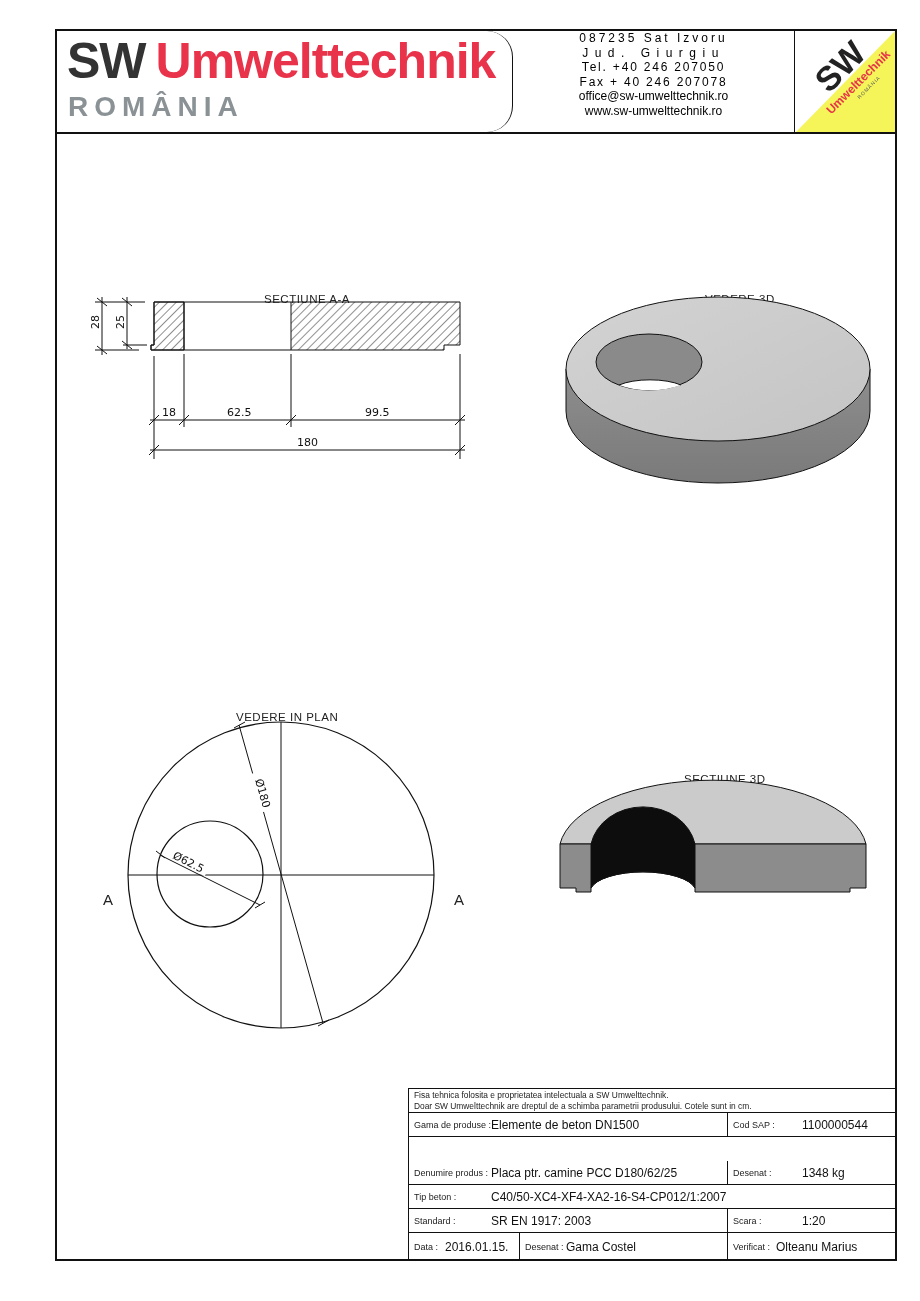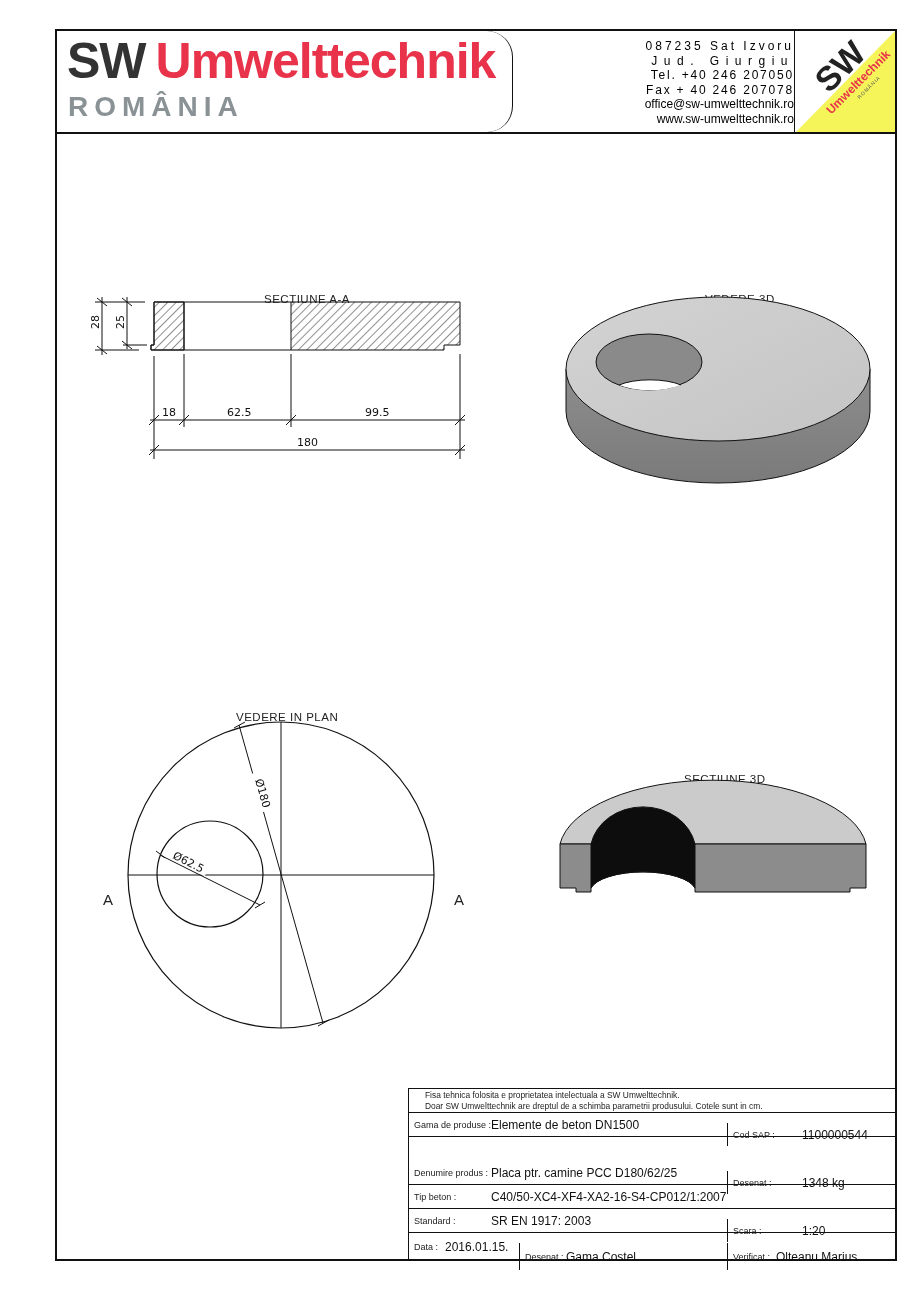--- a/index.html
+++ b/index.html
@@ -10,7 +10,7 @@
   .brand-sw { position:absolute; left:10px; top:2px; font-family:"Liberation Sans", sans-serif; font-weight:bold; font-size:50px; letter-spacing:-1px; color:#333; line-height:56px; }
   .brand-um { color:#e8334a; margin-left:10px; }
   .brand-ro { position:absolute; left:11px; top:59px; font-family:"Liberation Sans", sans-serif; font-weight:bold; font-size:28px; letter-spacing:6px; color:#8a9296; line-height:34px; }
-  .contact { position:absolute; left:456px; top:0; width:282px; height:101px; border-right:1px solid #111; text-align:right; font-size:12px; line-height:14.6px; padding-top:8px; box-sizing:border-box; }
+  .contact { position:absolute; left:456px; top:0; width:282px; height:101px; border-right:1px solid #111; text-align:center; font-size:12px; line-height:14.6px; box-sizing:border-box; }
   .contact .spaced { letter-spacing:3px; }
   .logo { position:absolute; left:739px; top:0; width:99px; height:101px; overflow:hidden; }
   .drawing-title { position:absolute; font-family:Liberation Sans, sans-serif; font-size:11.5px; letter-spacing:0.5px; color:#222;margin-top:36px; }

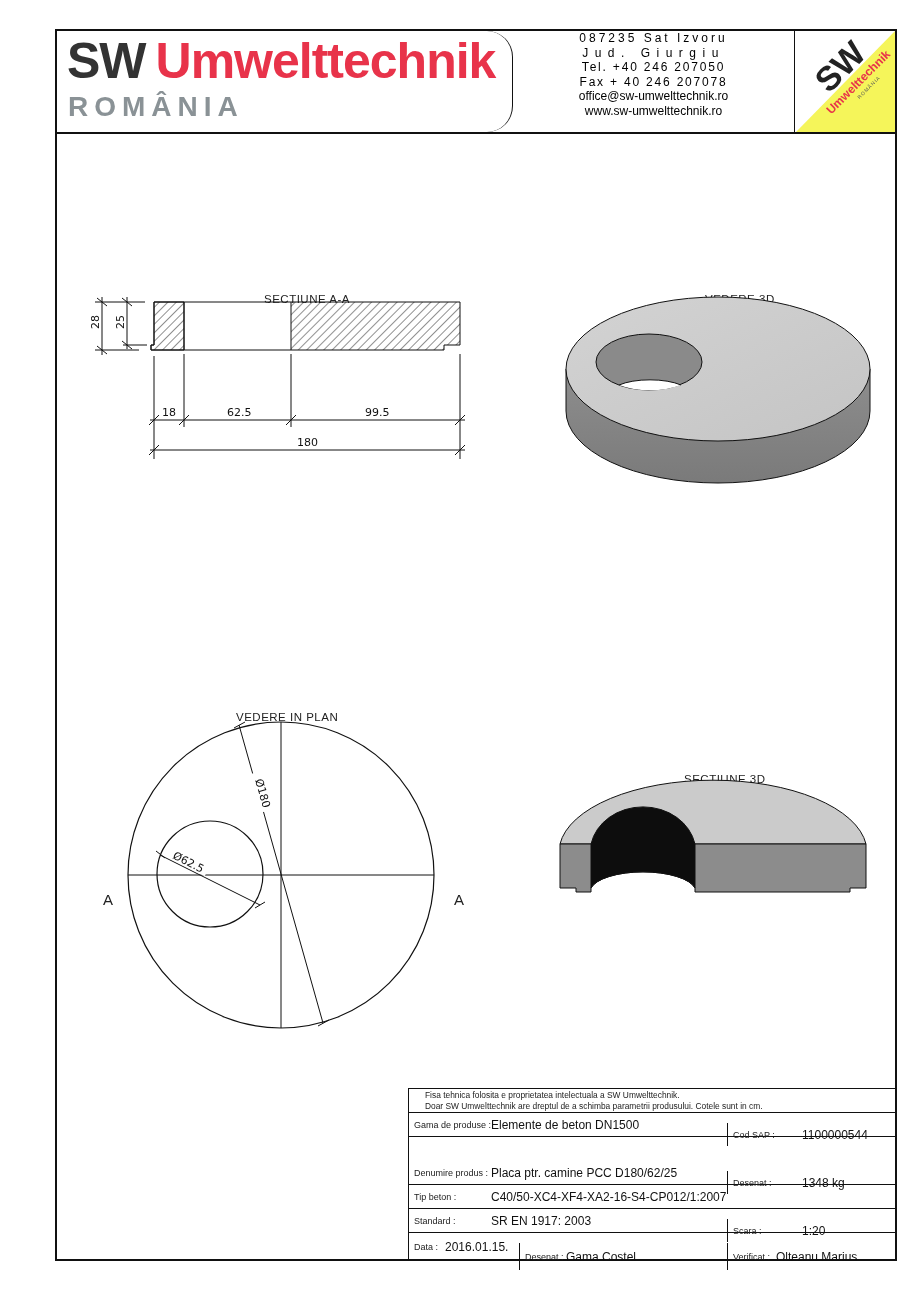--- a/index.html
+++ b/index.html
@@ -20,7 +20,7 @@
   .tb-cell { position:absolute; top:0; height:100%; box-sizing:border-box; }
   .lbl { position:absolute; font-size:9px; color:#222; white-space:nowrap; }
   .val { position:absolute; font-size:12px; color:#111; white-space:nowrap; }
-  .note { position:absolute; left:5px; font-size:8.4px; color:#222; white-space:nowrap;margin-left:11px; }
+  .note { position:absolute; left:5px; font-size:8.4px; color:#222; white-space:nowrap; }
   .sep { border-left:1px solid #111;margin-top:10px; }
 </style>
 </head>

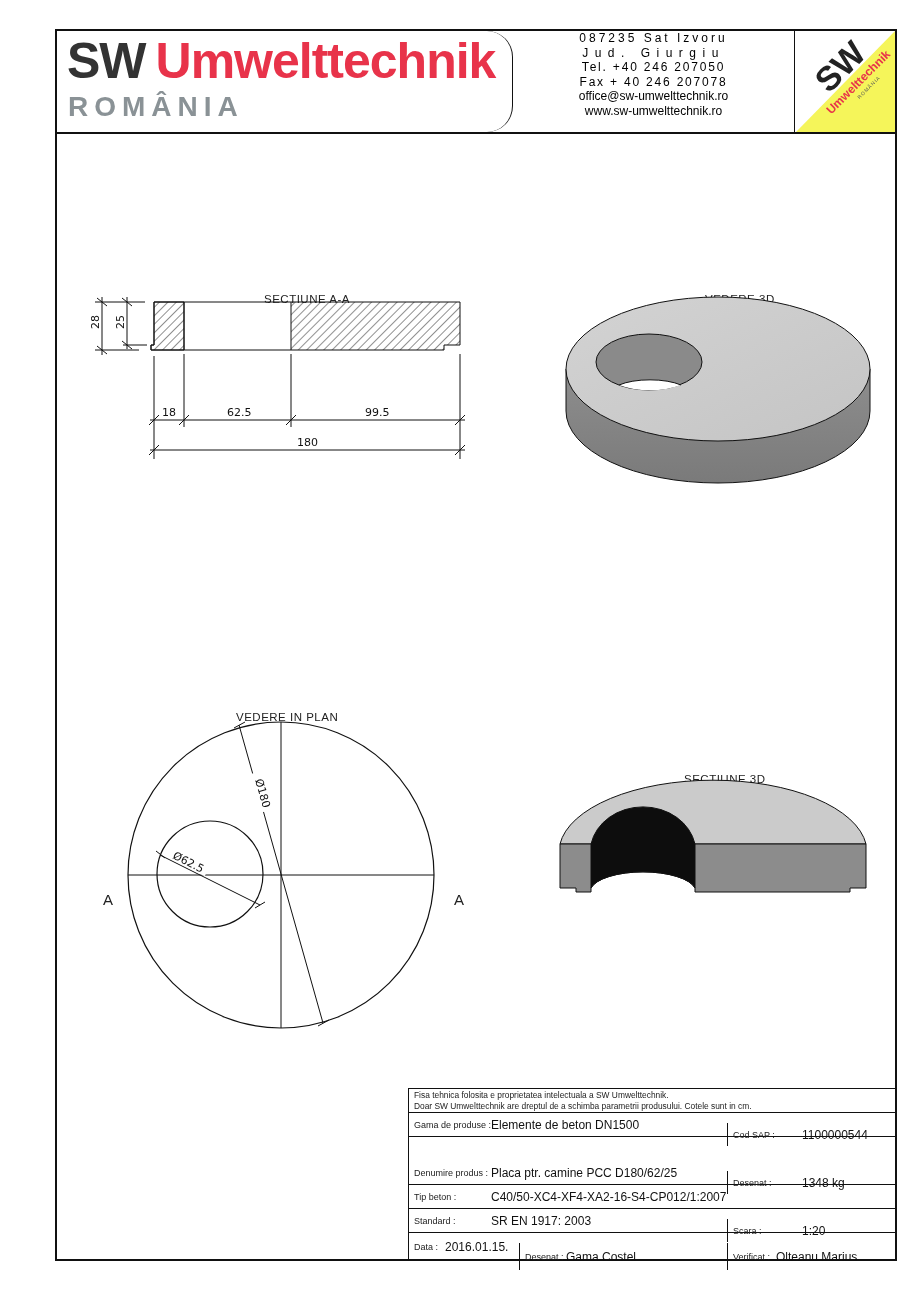--- a/index.html
+++ b/index.html
@@ -21,7 +21,7 @@
   .lbl { position:absolute; font-size:9px; color:#222; white-space:nowrap; }
   .val { position:absolute; font-size:12px; color:#111; white-space:nowrap; }
   .note { position:absolute; left:5px; font-size:8.4px; color:#222; white-space:nowrap; }
-  .sep { border-left:1px solid #111;margin-top:10px; }
+  .sep { border-left:1px solid #111; }
 </style>
 </head>
 <body>

